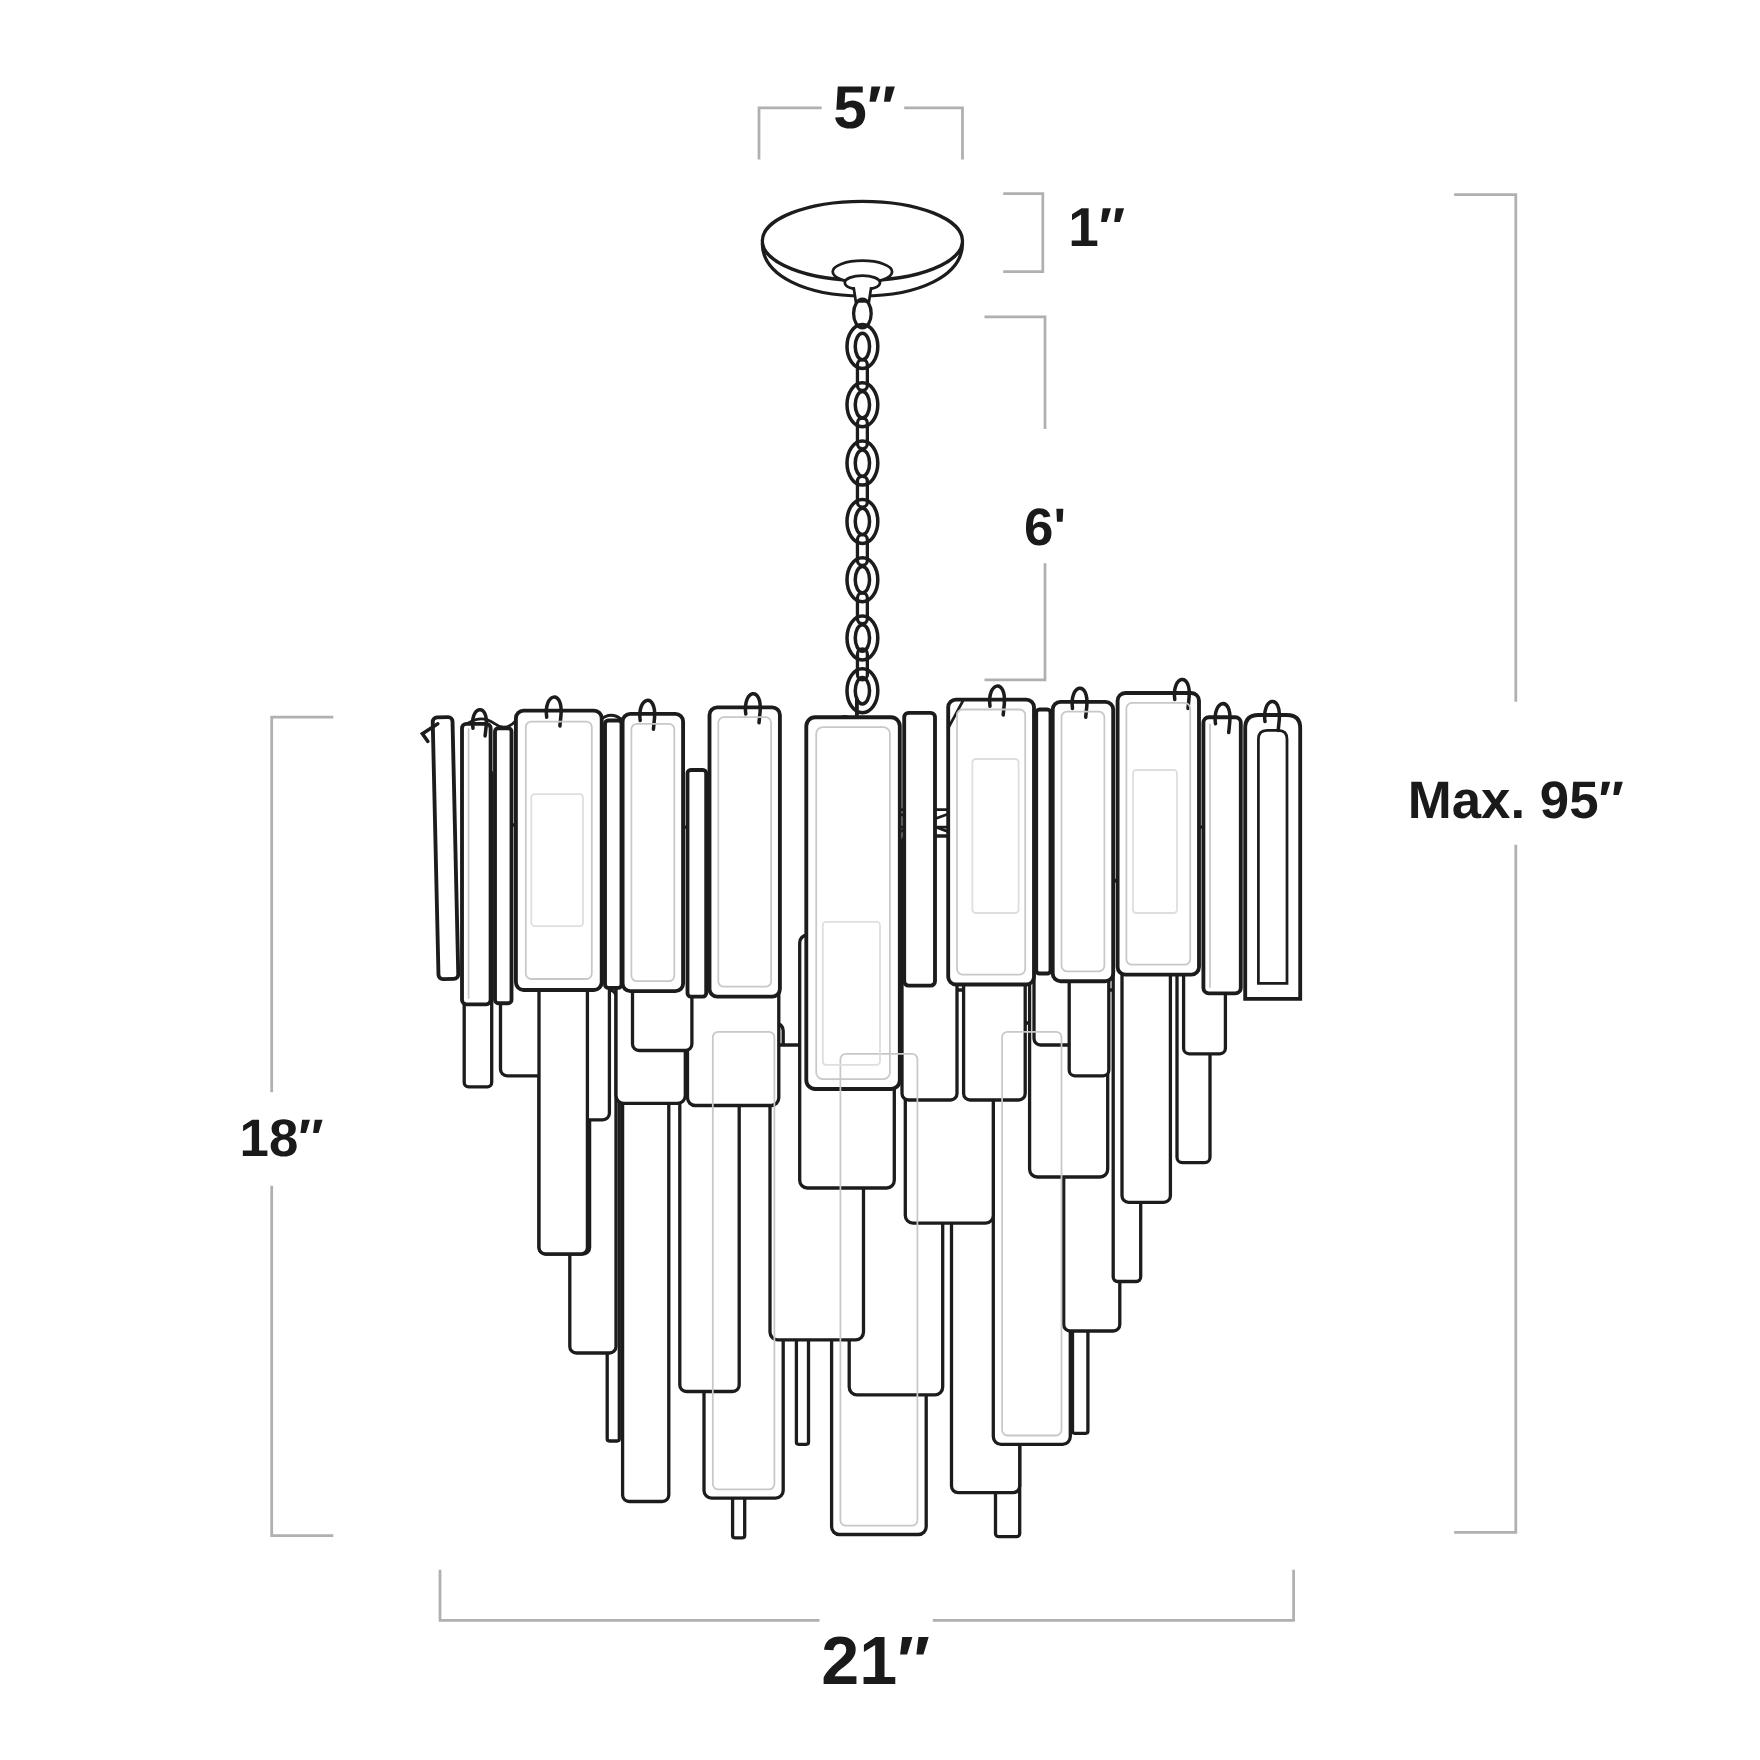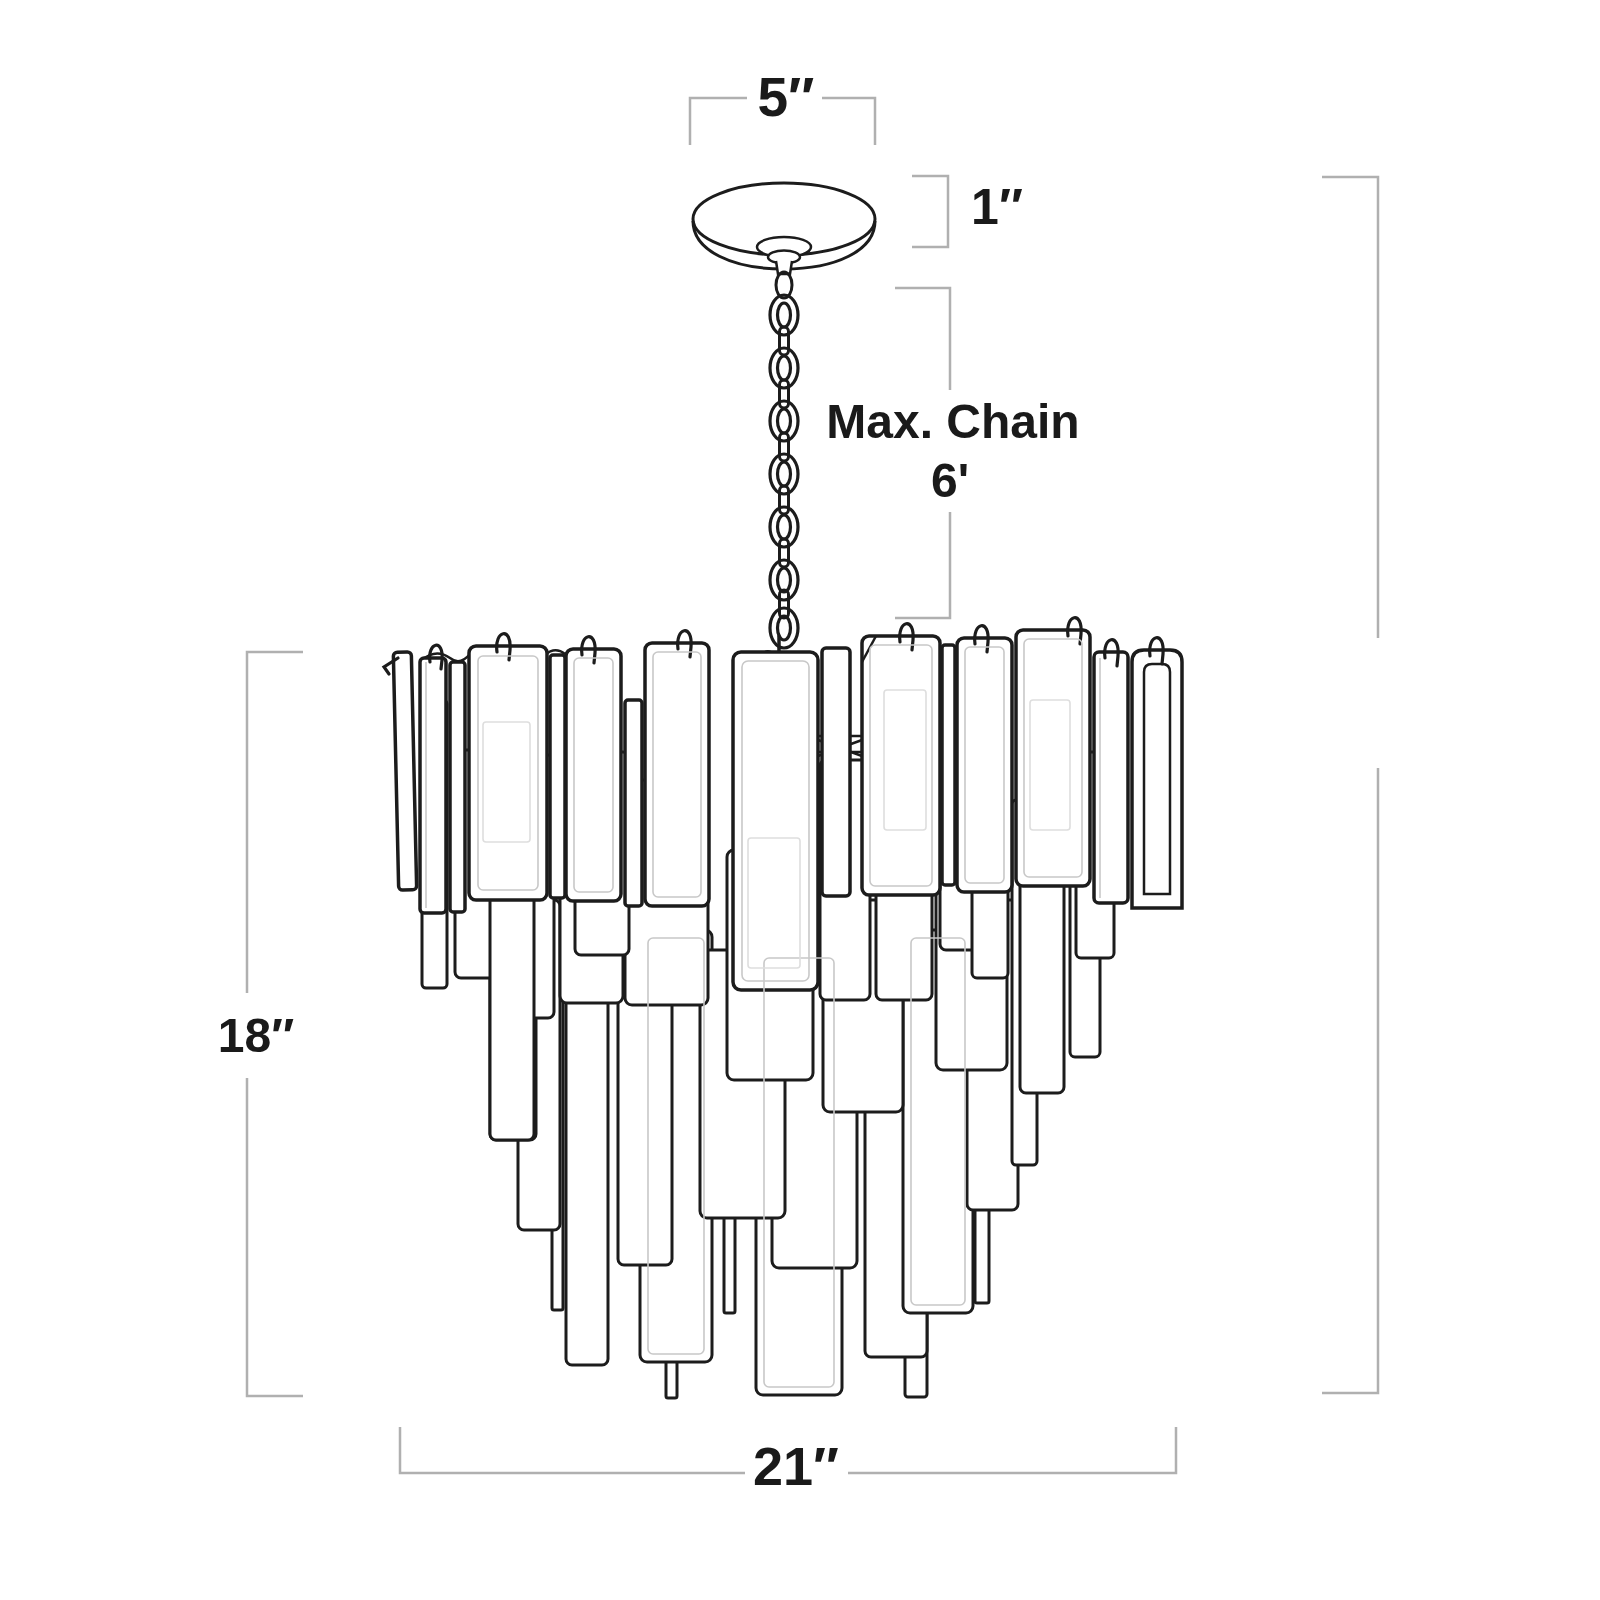--- a/index.html
+++ b/index.html
@@ -215,7 +215,6 @@
 
 <div class="lbl f50" style="left:997px; top:207px;">1″</div>
 
-<div class="lbl f48" style="left:953px; top:421px;">Max. Chain</div>
 
 <div class="lbl f48" style="left:950px; top:480px;">6'</div>
 

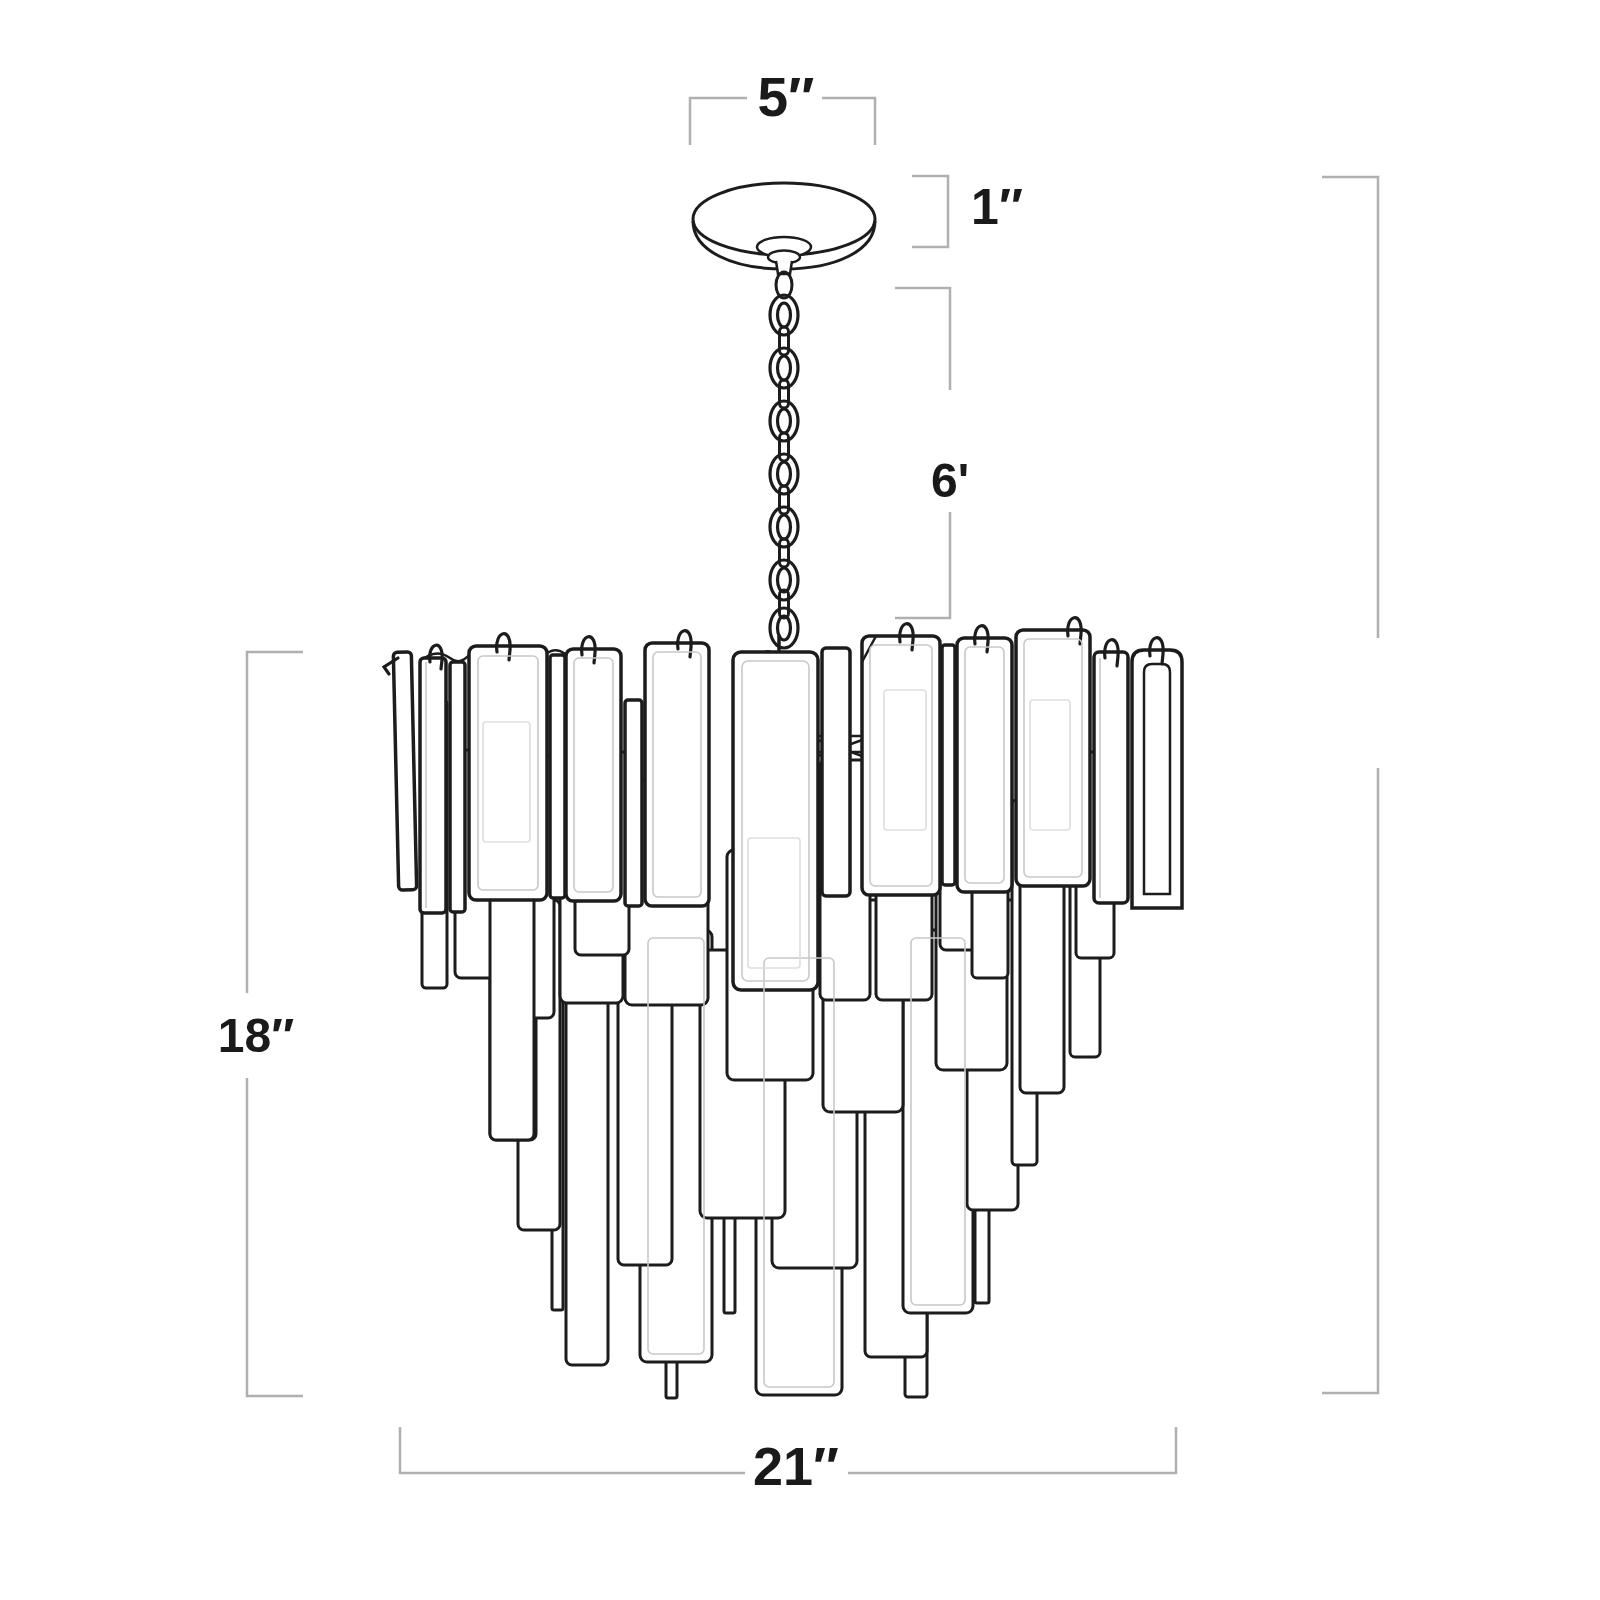--- a/index.html
+++ b/index.html
@@ -219,6 +219,7 @@
 <div class="lbl f48" style="left:950px; top:480px;">6'</div>
 
 
+<div class="lbl f48" style="left:1378px; top:728px;">Max. 95″</div>
 
 <div class="lbl f48" style="left:256px; top:1035px;">18″</div>
 

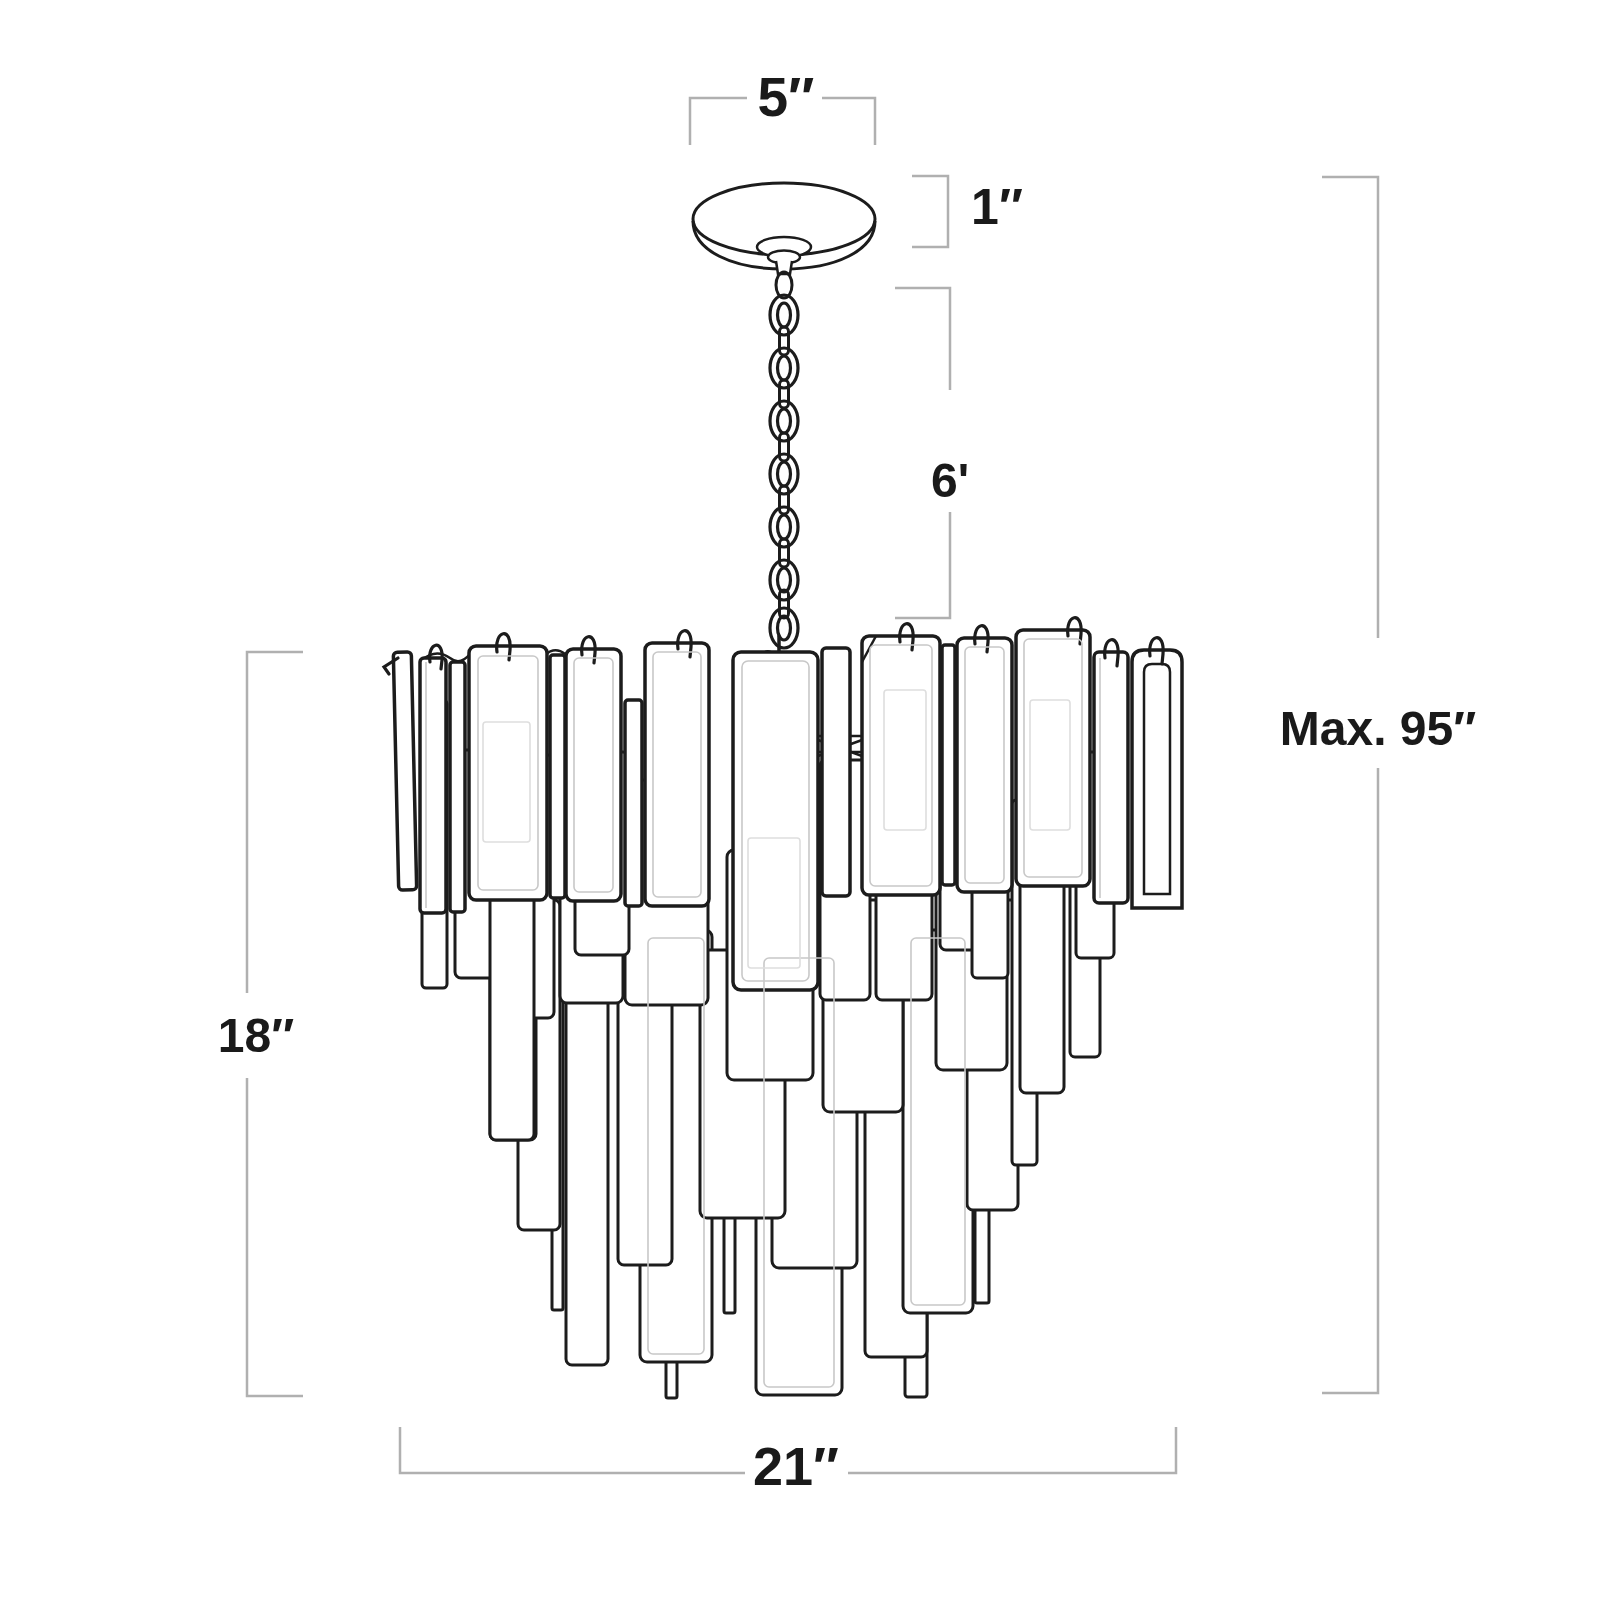--- a/index.html
+++ b/index.html
@@ -22,7 +22,7 @@
   .f55{font-size:55px;}
   .f50{font-size:50px;}
   .f48{font-size:48px;}
-  .f54{font-size:54px;}
+  .f54{font-size:62px;margin-top:44px;}
 </style>
 </head>
 <body>

